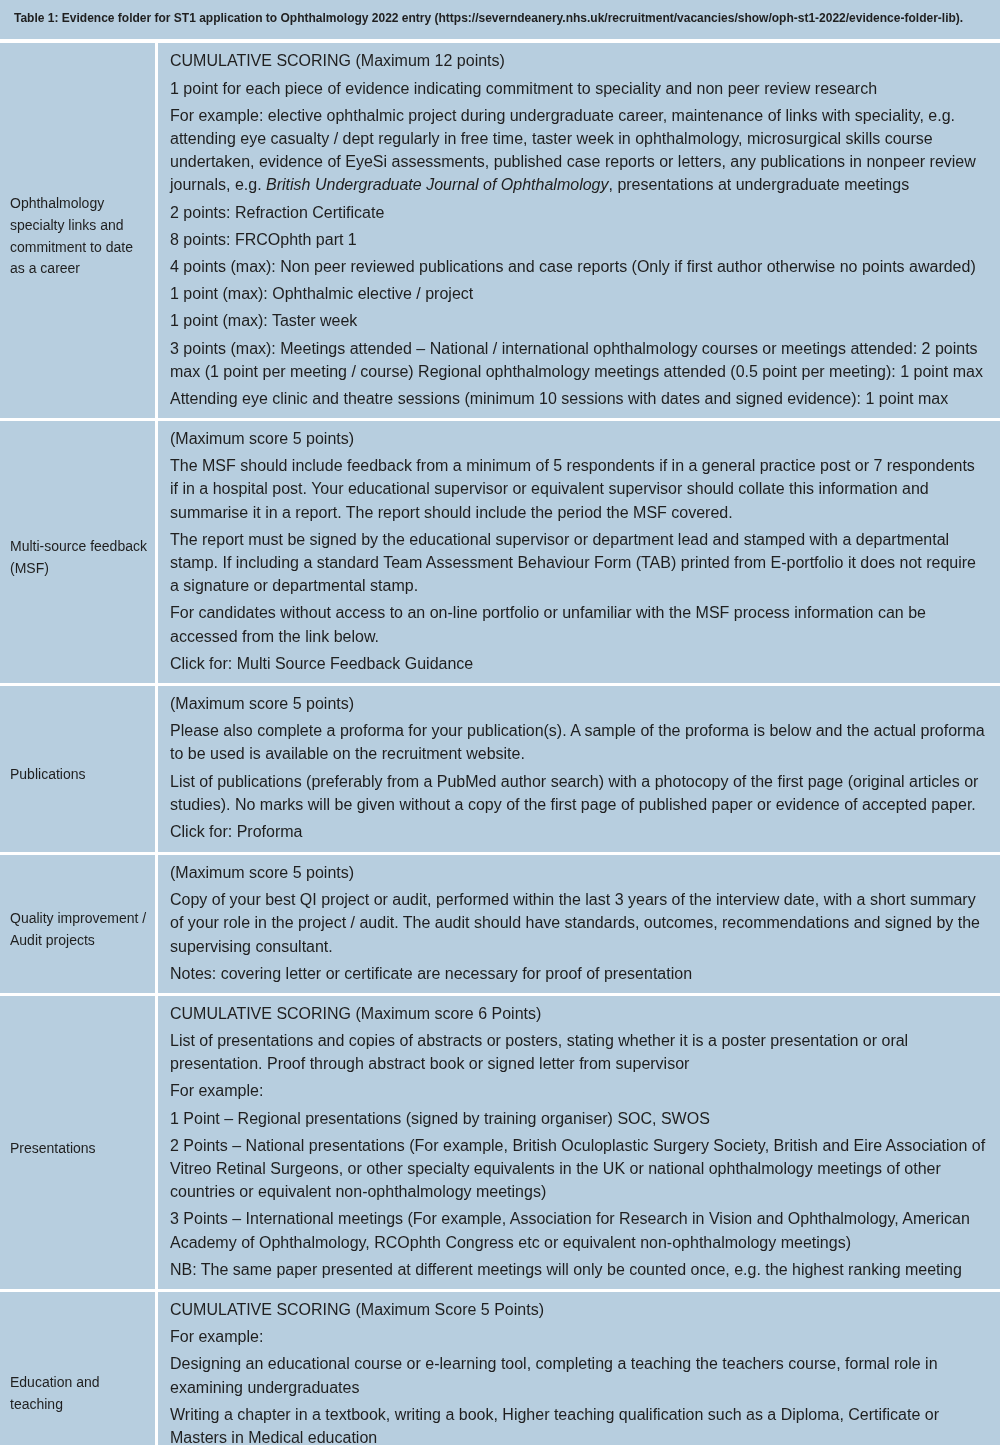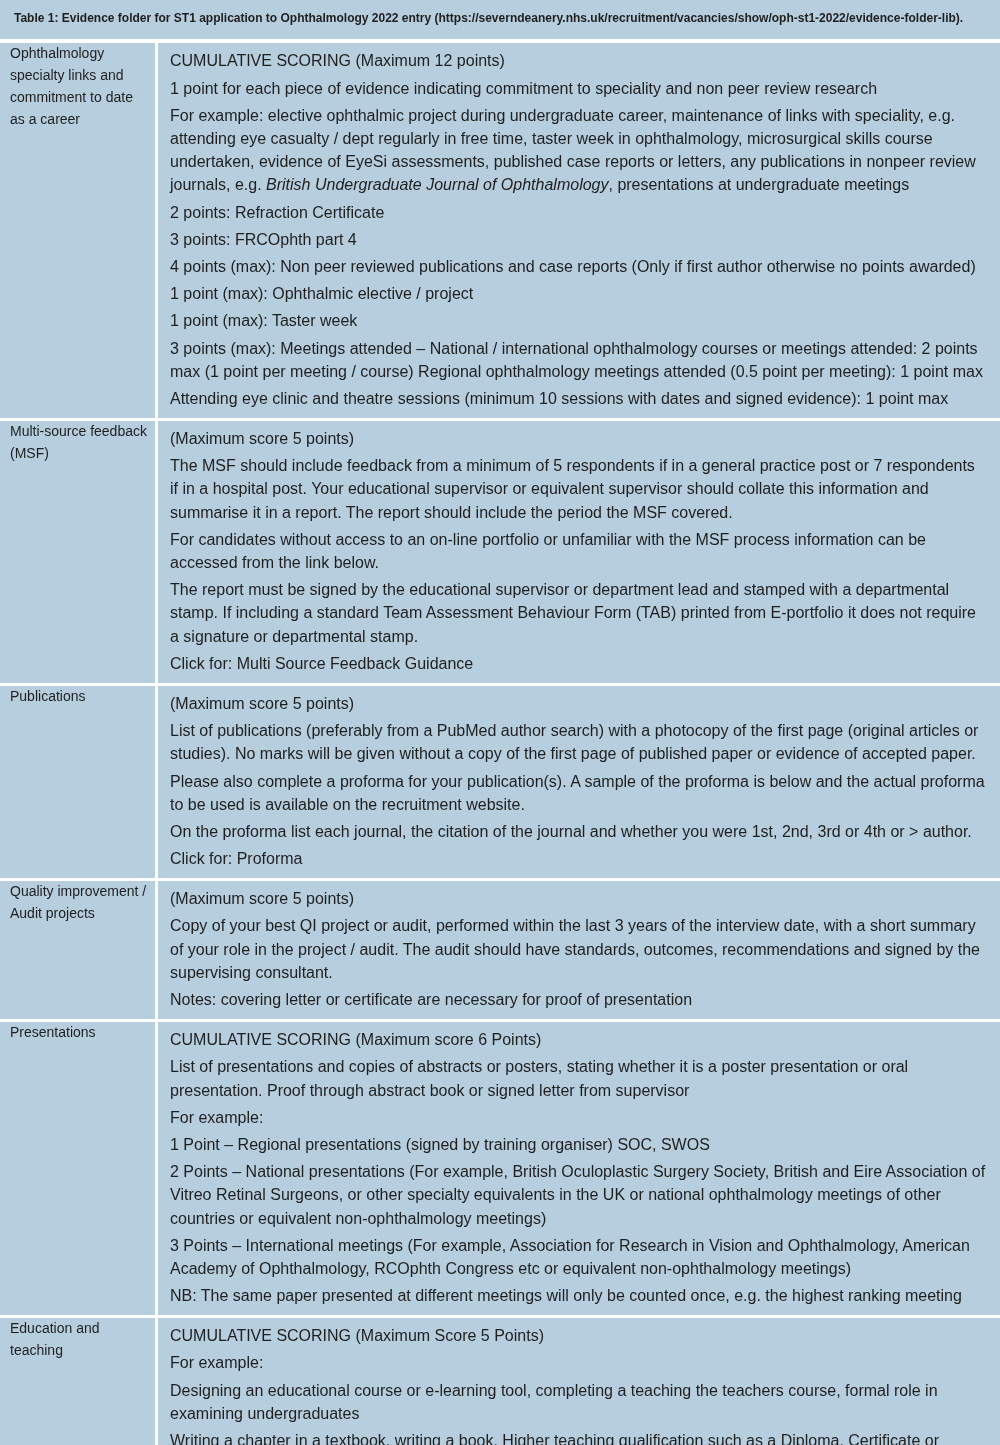--- a/index.html
+++ b/index.html
@@ -50,8 +50,8 @@
     width:155px;
     background:var(--cell-bg);
     display:flex;
-    align-items:flex-start;
-    padding:0 6px 8px 10px;
+    align-items:center;
+    padding:20px 6px 8px 10px;
     font-size:14px;
     line-height:1.55;
   }

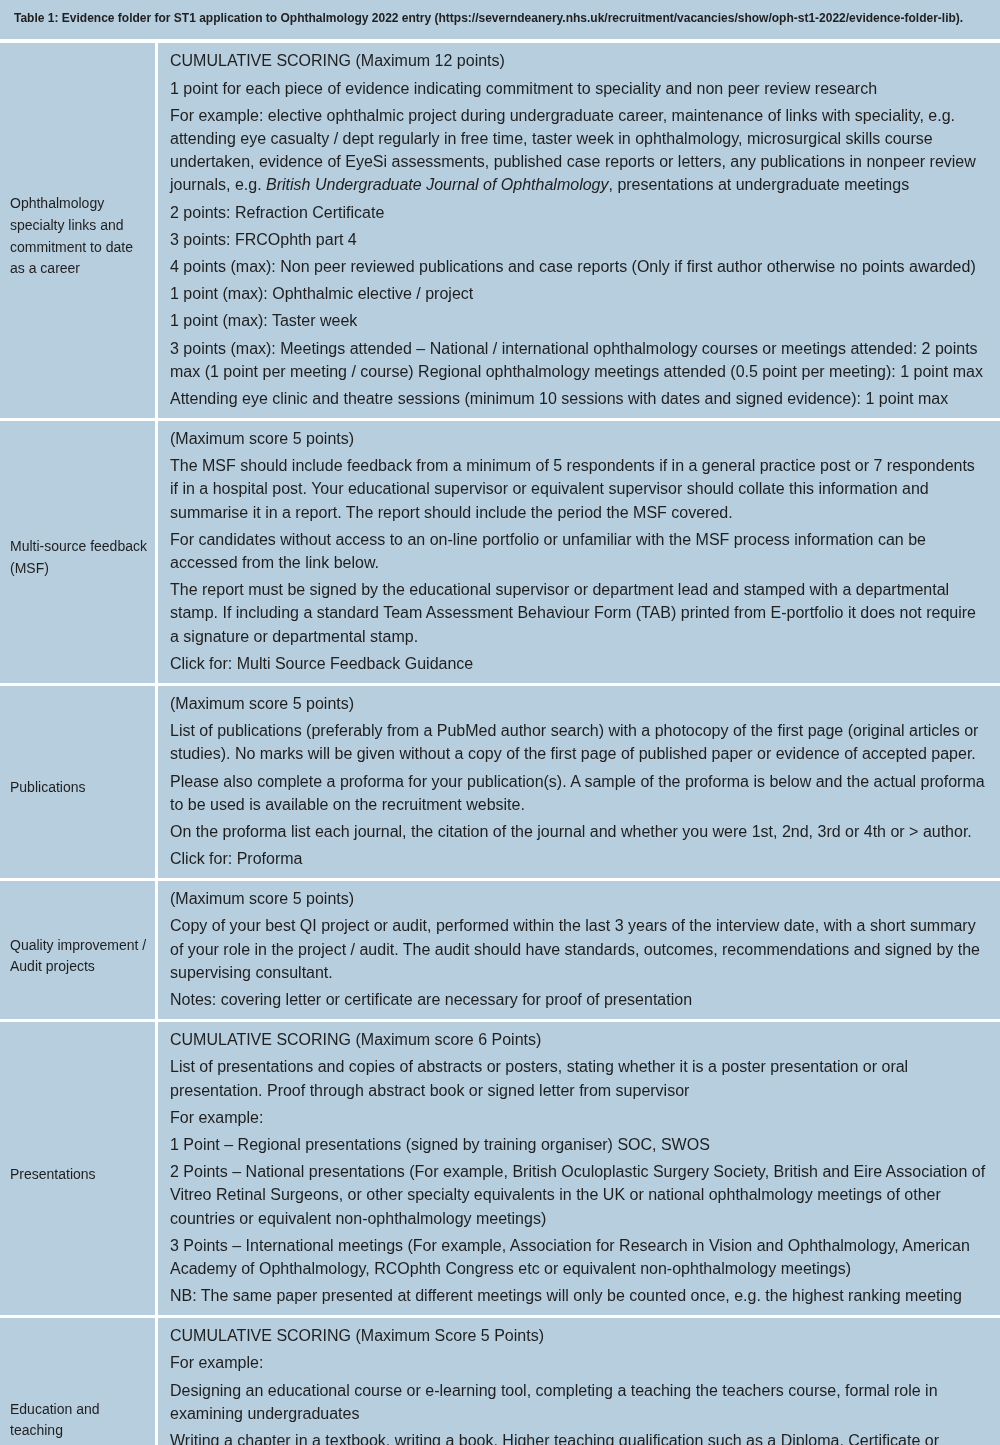--- a/index.html
+++ b/index.html
@@ -83,7 +83,7 @@
           <p><span>1 point for each piece of evidence indicating commitment to speciality and non peer review research</span></p>
           <p><span>For example: elective ophthalmic project during undergraduate career, maintenance of links with speciality, e.g. attending eye casualty / dept regularly in free time, taster week in ophthalmology, microsurgical skills course undertaken, evidence of EyeSi assessments, published case reports or letters, any publications in nonpeer review journals, e.g. </span><span class="seg-italic">British Undergraduate Journal of Ophthalmology</span><span>, presentations at undergraduate meetings</span></p>
           <p><span>2 points: Refraction Certificate</span></p>
-          <p><span>3 points: FRCOphth part 4</span></p>
+          <p><span>8 points: FRCOphth part 1</span></p>
           <p><span>4 points (max): Non peer reviewed publications and case reports (Only if first author otherwise no points awarded)</span></p>
           <p><span>1 point (max): Ophthalmic elective / project</span></p>
           <p><span>1 point (max): Taster week</span></p>

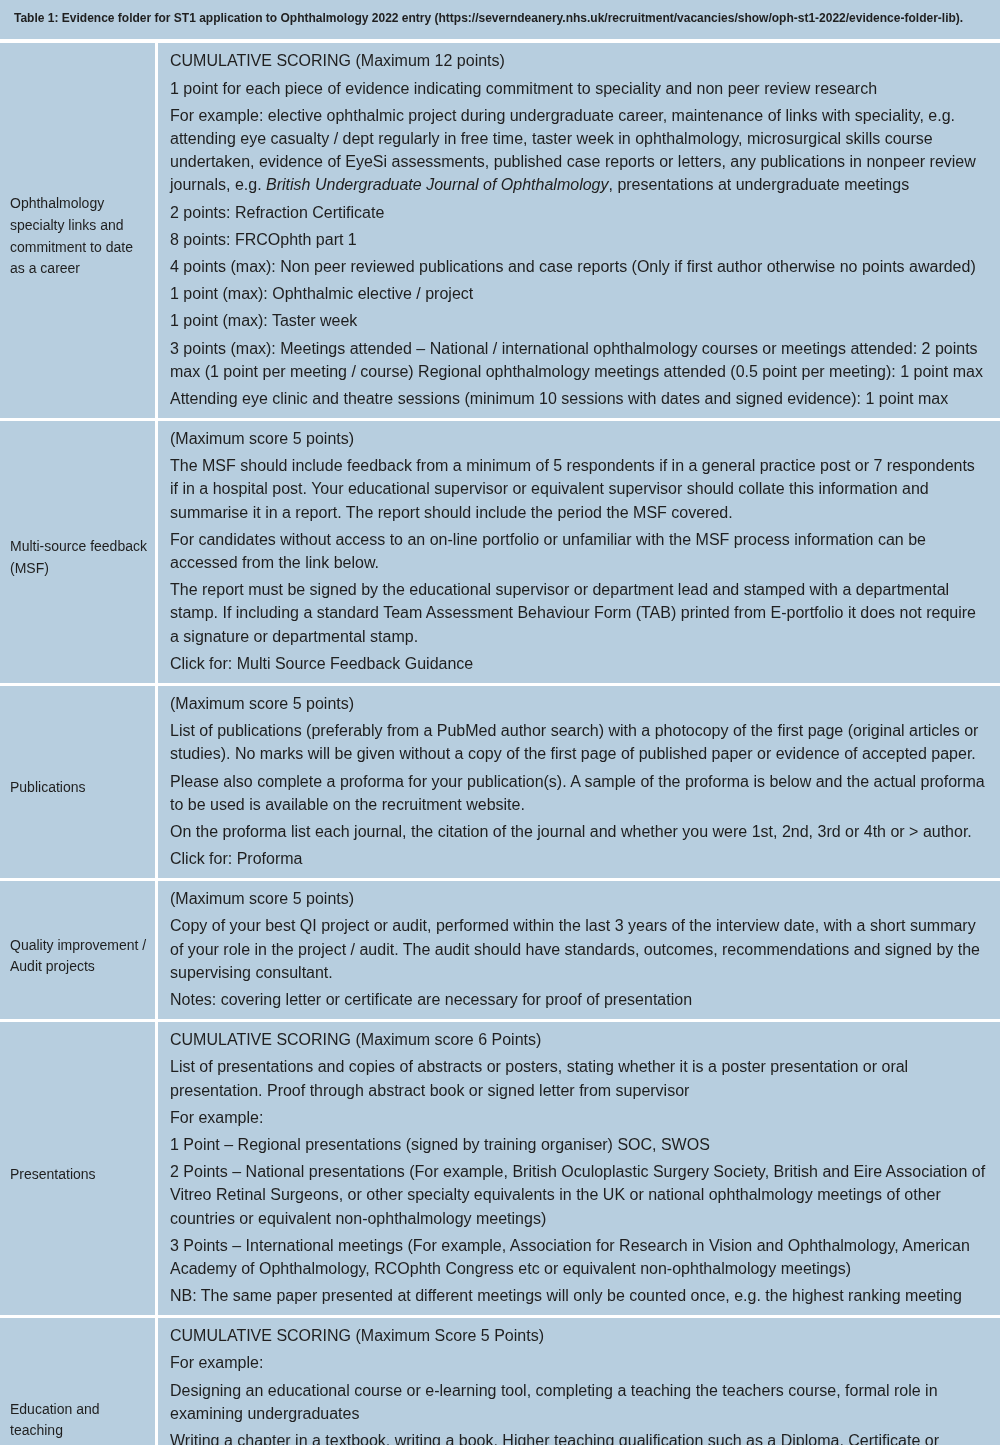--- a/index.html
+++ b/index.html
@@ -98,8 +98,8 @@
         <div class="row-content-cell">
           <p><span>(Maximum score 5 points)</span></p>
           <p><span>The MSF should include feedback from a minimum of 5 respondents if in a general practice post or 7 respondents if in a hospital post. Your educational supervisor or equivalent supervisor should collate this information and summarise it in a report. The report should include the period the MSF covered.</span></p>
+          <p><span>The report must be signed by the educational supervisor or department lead and stamped with a departmental stamp. If including a standard Team Assessment Behaviour Form (TAB) printed from E-portfolio it does not require a signature or departmental stamp.</span></p>
           <p><span>For candidates without access to an on-line portfolio or unfamiliar with the MSF process information can be accessed from the link below.</span></p>
-          <p><span>The report must be signed by the educational supervisor or department lead and stamped with a departmental stamp. If including a standard Team Assessment Behaviour Form (TAB) printed from E-portfolio it does not require a signature or departmental stamp.</span></p>
           <p><span>Click for: Multi Source Feedback Guidance</span></p>
         </div>
       </div>

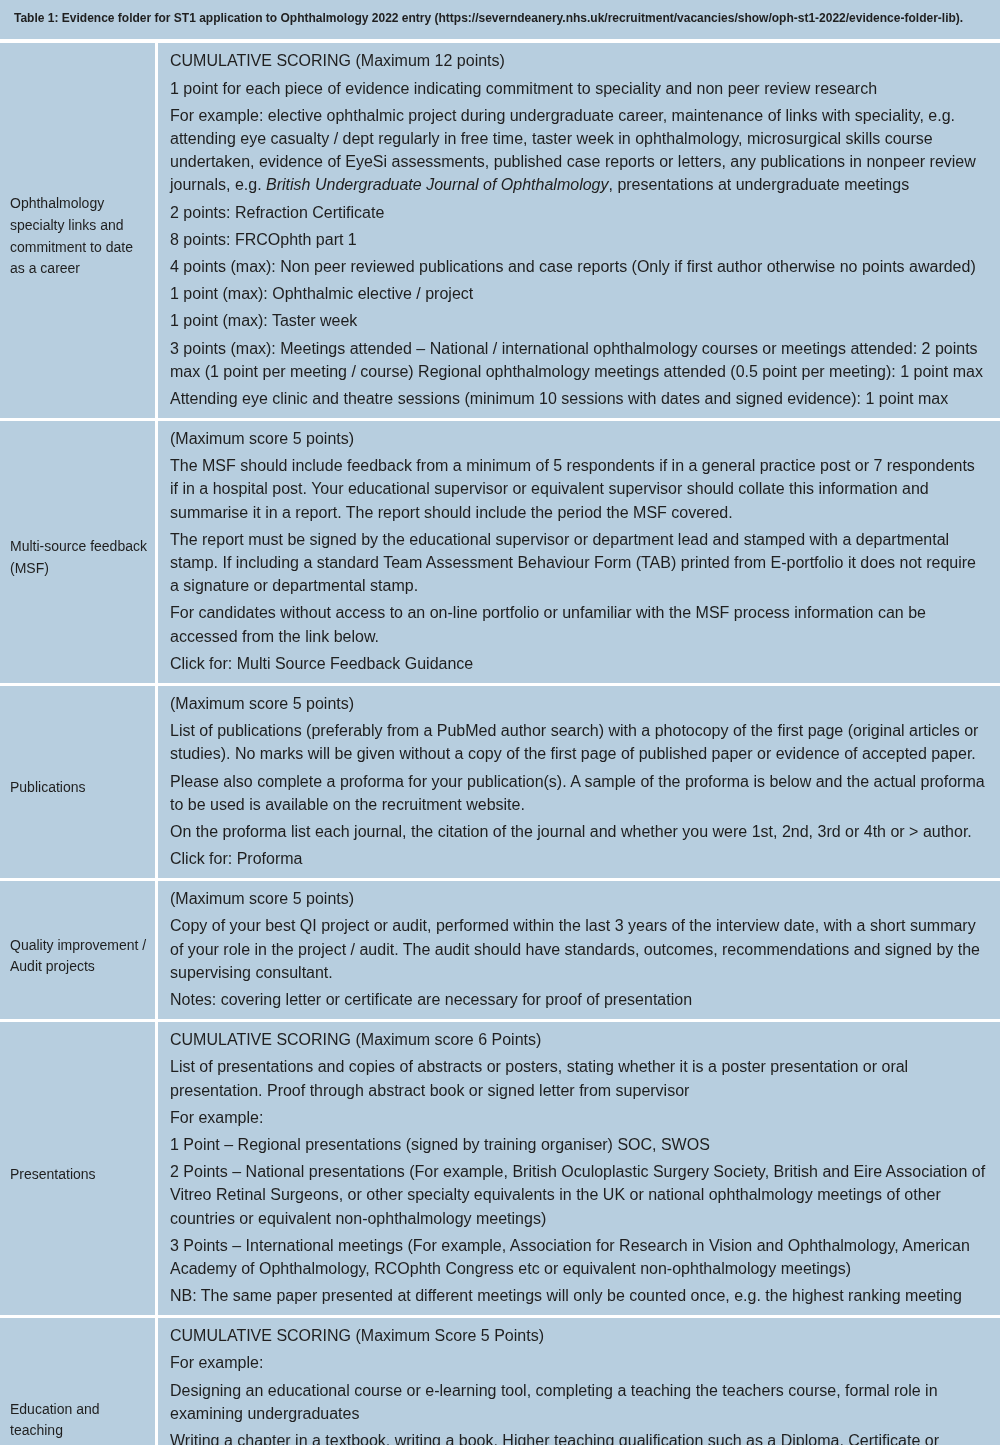--- a/index.html
+++ b/index.html
@@ -109,8 +109,8 @@
         </div>
         <div class="row-content-cell">
           <p><span>(Maximum score 5 points)</span></p>
+          <p><span>Please also complete a proforma for your publication(s). A sample of the proforma is below and the actual proforma to be used is available on the recruitment website.</span></p>
           <p><span>List of publications (preferably from a PubMed author search) with a photocopy of the first page (original articles or studies). No marks will be given without a copy of the first page of published paper or evidence of accepted paper.</span></p>
-          <p><span>Please also complete a proforma for your publication(s). A sample of the proforma is below and the actual proforma to be used is available on the recruitment website.</span></p>
           <p><span>On the proforma list each journal, the citation of the journal and whether you were 1st, 2nd, 3rd or 4th or &gt; author.</span></p>
           <p><span>Click for: Proforma</span></p>
         </div>

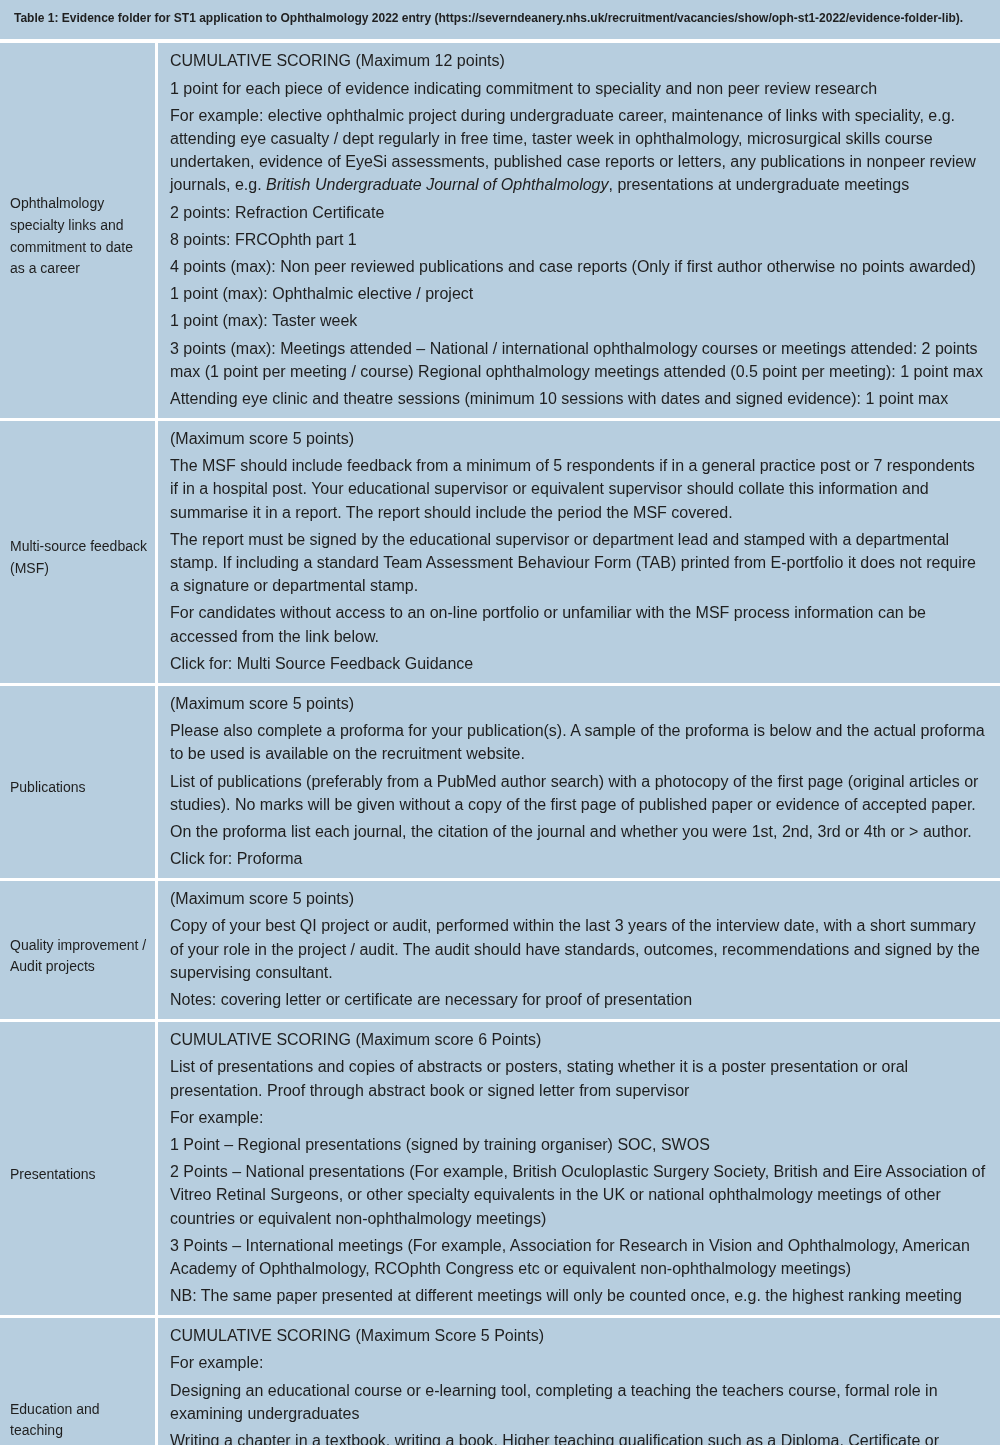--- a/index.html
+++ b/index.html
@@ -111,7 +111,6 @@
           <p><span>(Maximum score 5 points)</span></p>
           <p><span>Please also complete a proforma for your publication(s). A sample of the proforma is below and the actual proforma to be used is available on the recruitment website.</span></p>
           <p><span>List of publications (preferably from a PubMed author search) with a photocopy of the first page (original articles or studies). No marks will be given without a copy of the first page of published paper or evidence of accepted paper.</span></p>
-          <p><span>On the proforma list each journal, the citation of the journal and whether you were 1st, 2nd, 3rd or 4th or &gt; author.</span></p>
           <p><span>Click for: Proforma</span></p>
         </div>
       </div>

